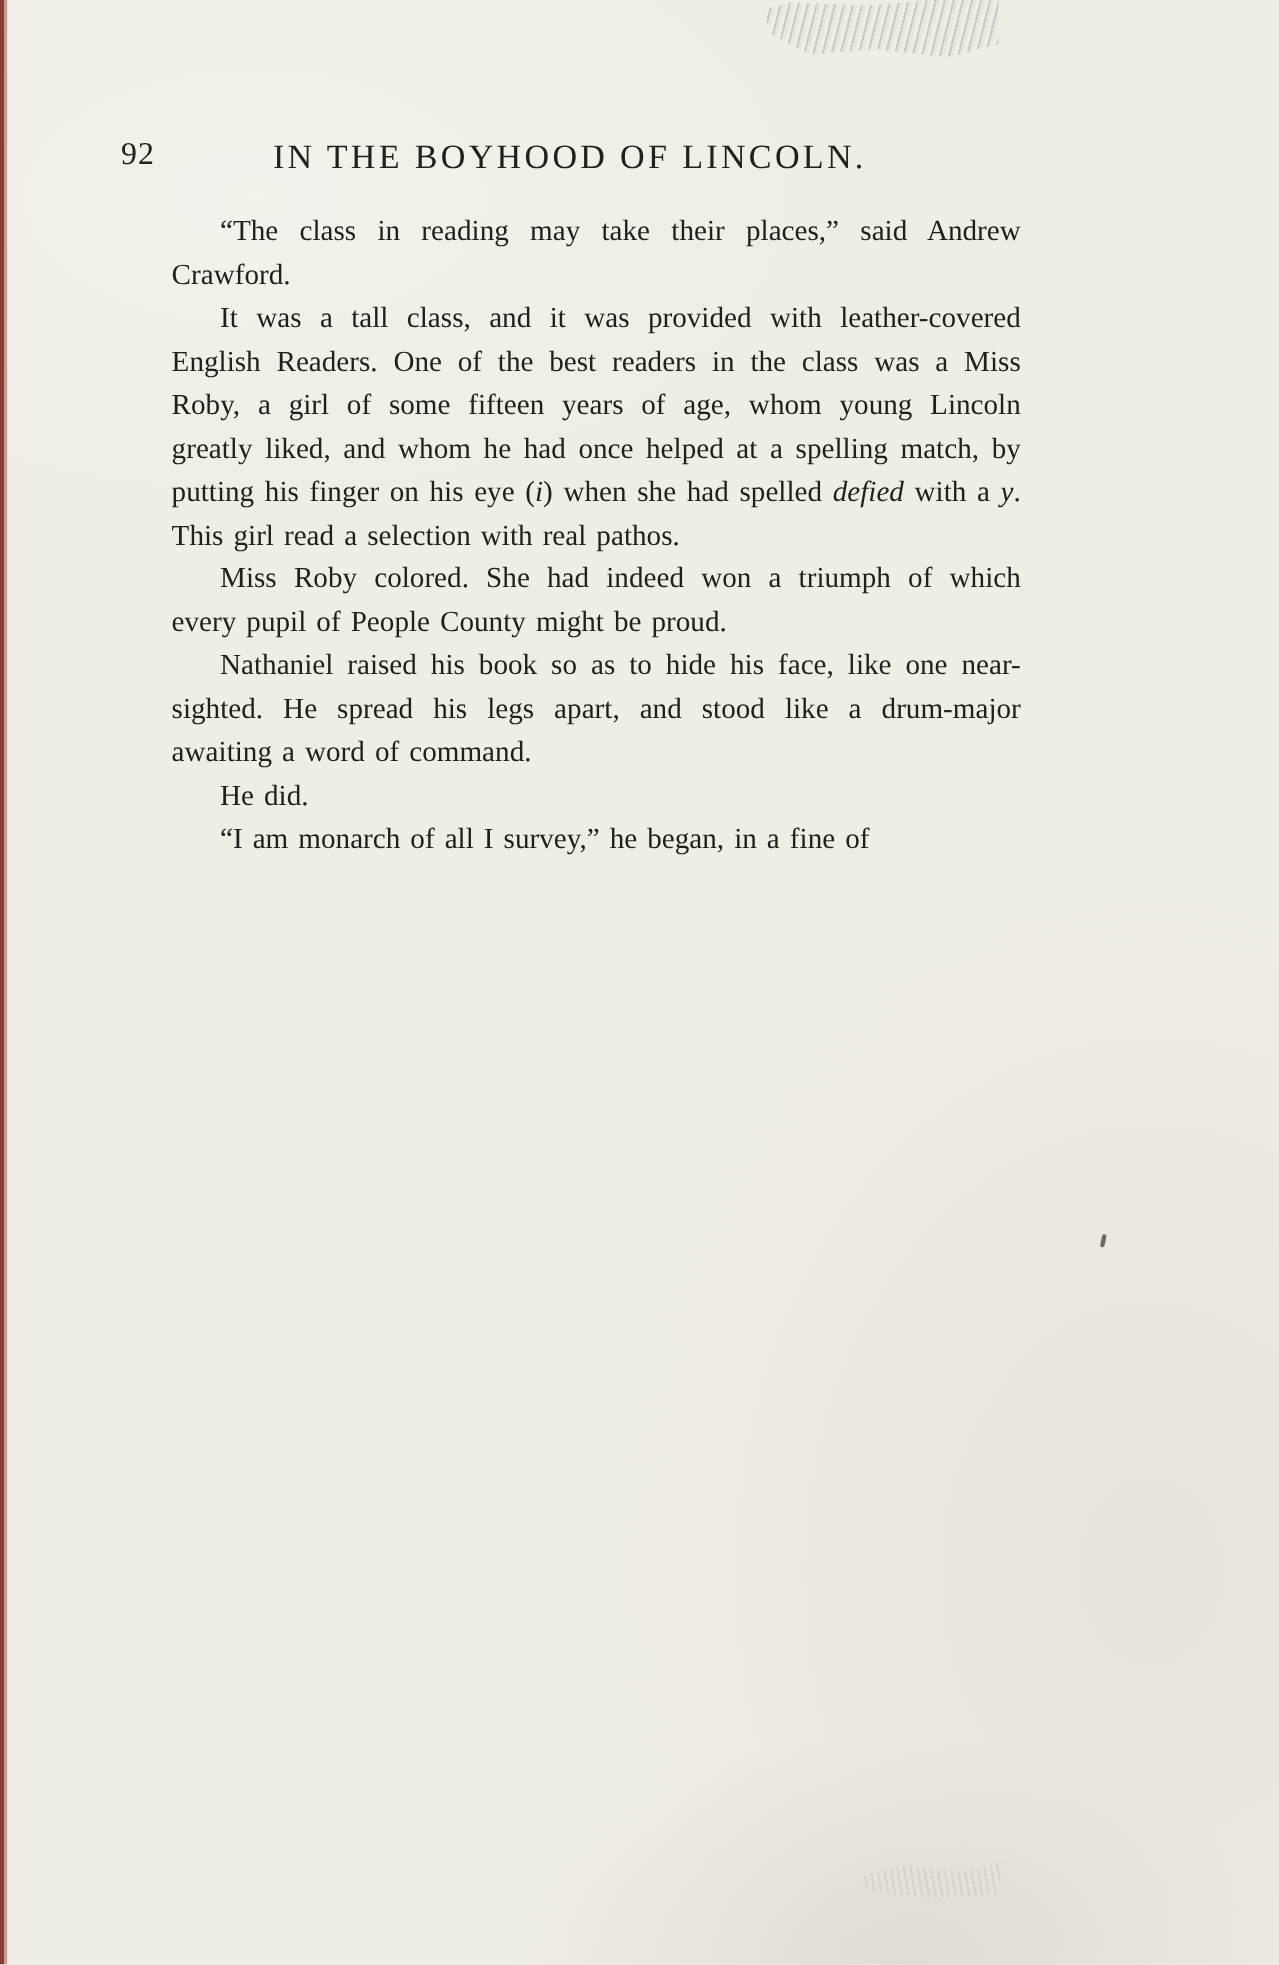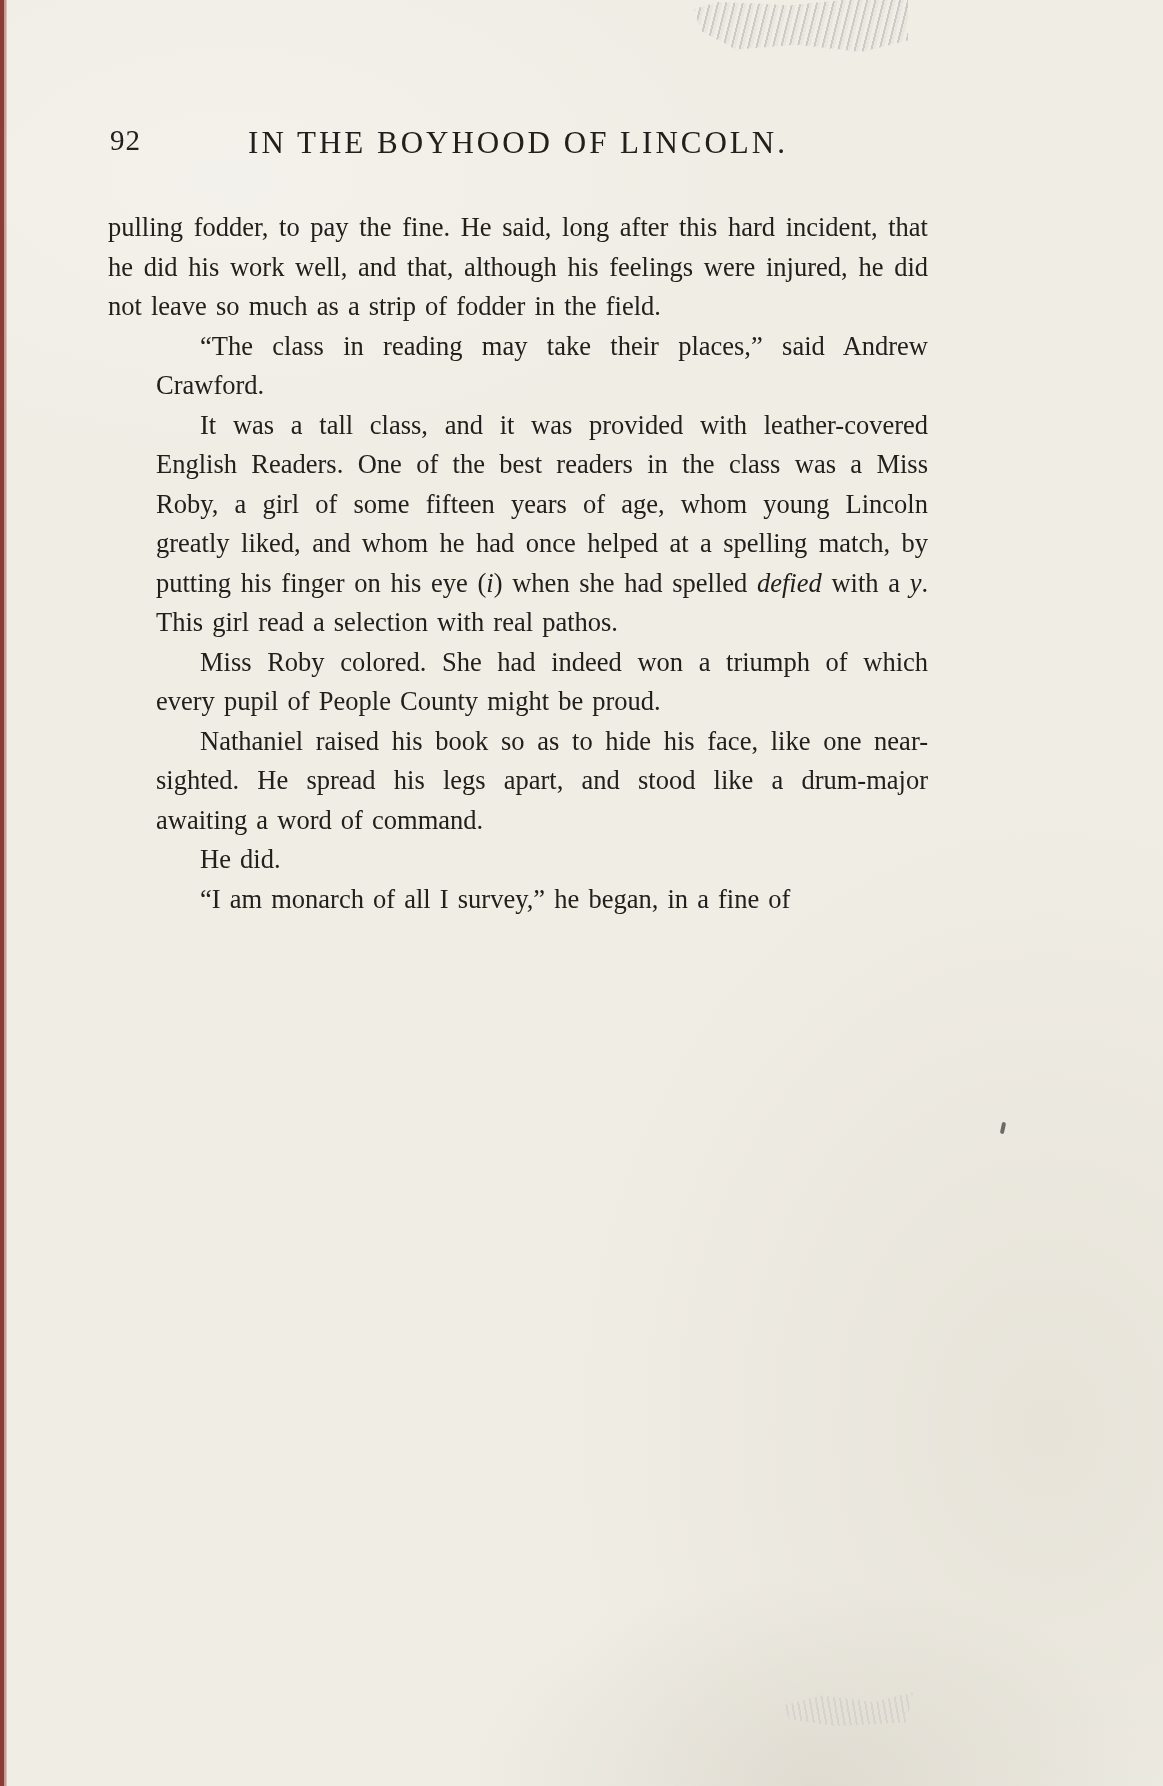--- a/index.html
+++ b/index.html
@@ -65,7 +65,7 @@
   .running-head {
     position: relative;
     height: 46px;
-    margin-bottom: 44px;
+    margin-bottom: 26px;
   }
   .page-number {
     position: absolute;

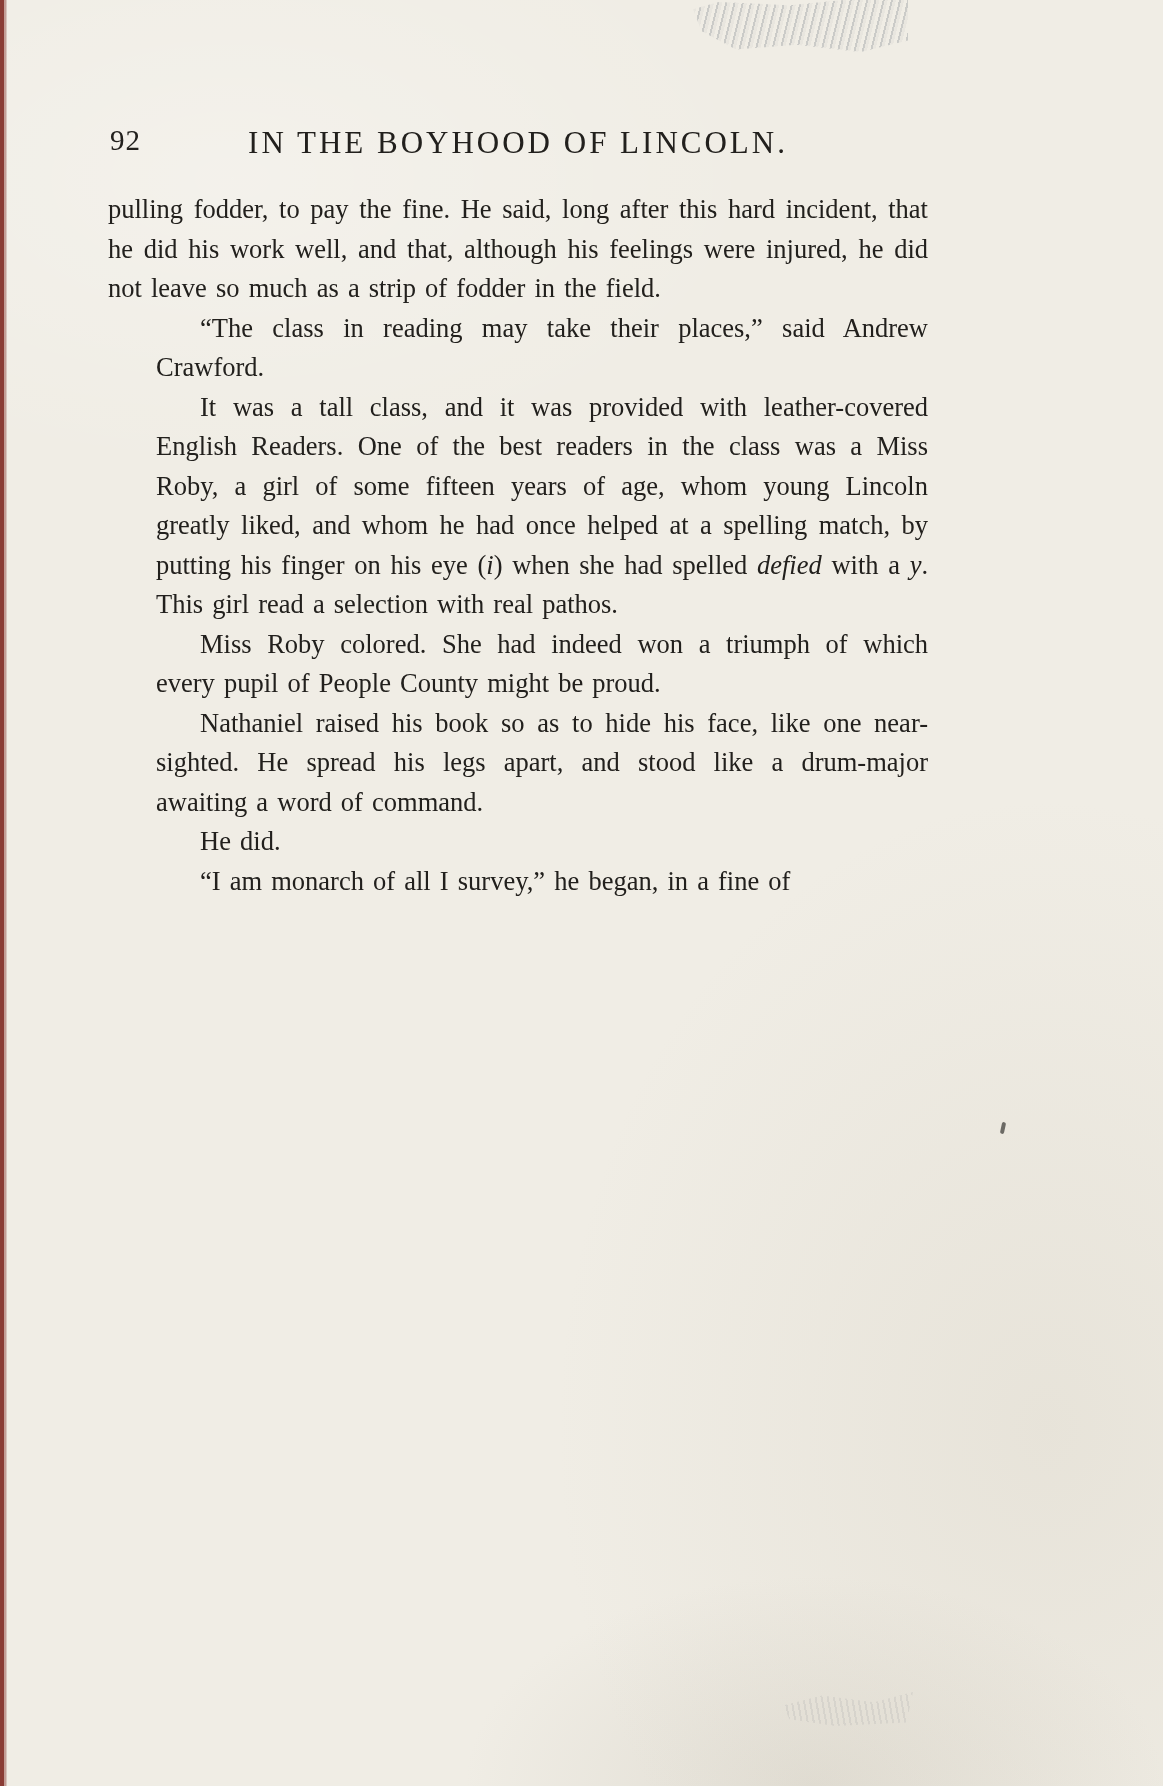--- a/index.html
+++ b/index.html
@@ -107,7 +107,6 @@
       <span class="head-title">IN THE BOYHOOD OF LINCOLN.</span>
     </div>
     <div class="page-body">
-        <p class=""><span>pulling fodder, to pay the fine. He said, long after this hard incident, that he did his work well, and that, although his feelings were injured, he did not leave so much as a strip of fodder in the field.</span></p>
         <p class="indent"><span>“The class in reading may take their places,” said Andrew Crawford.</span></p>
         <p class="indent"><span>It was a tall class, and it was provided with leather-covered English Readers. One of the best readers in the class was a Miss Roby, a girl of some fifteen years of age, whom young Lincoln greatly liked, and whom he had once helped at a spelling match, by putting his finger on his eye (</span><i>i</i><span>) when she had spelled </span><i>defied</i><span> with a </span><i>y</i><span>. This girl read a selection with real pathos.</span></p>
         <p class="indent"><span>Miss Roby colored. She had indeed won a triumph of which every pupil of People County might be proud.</span></p>

